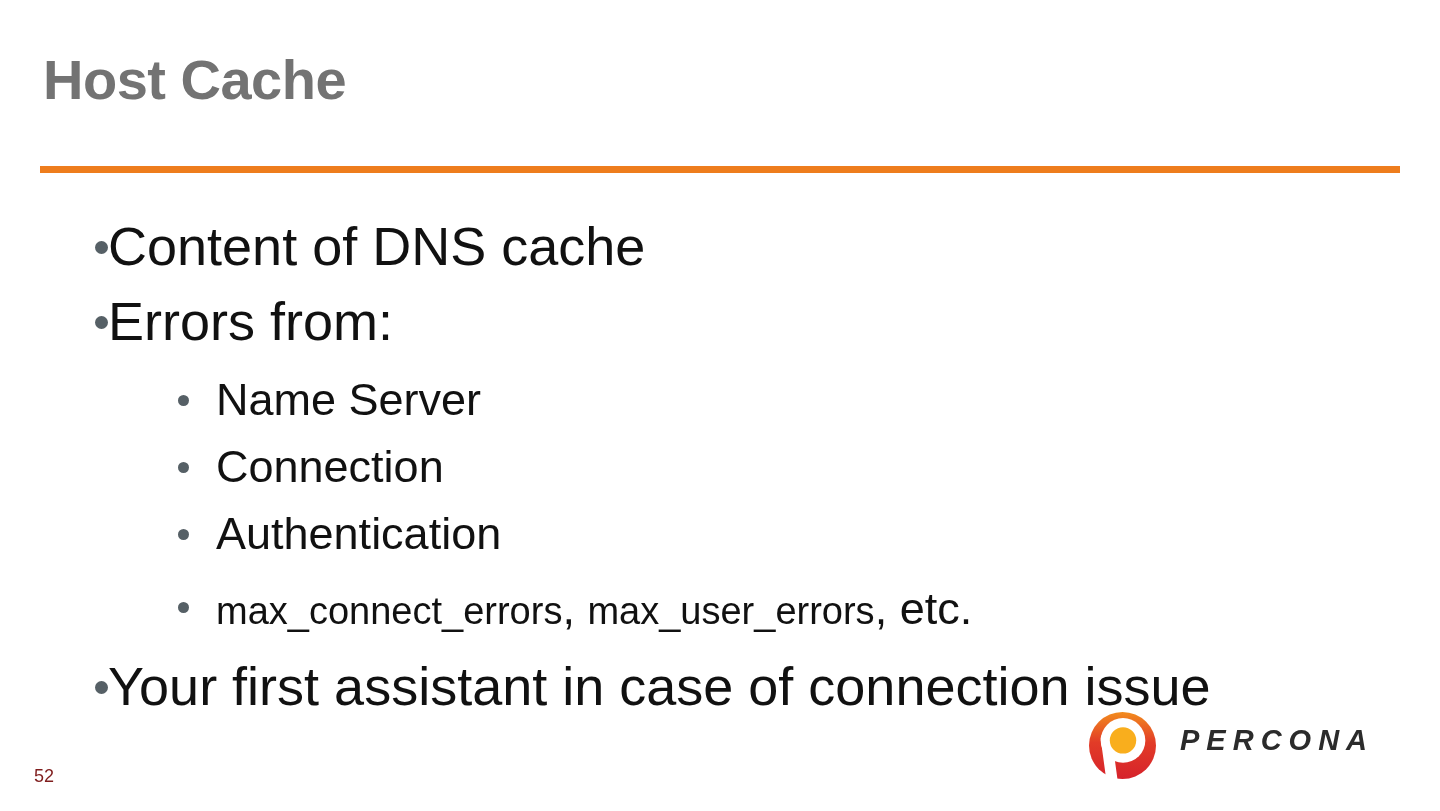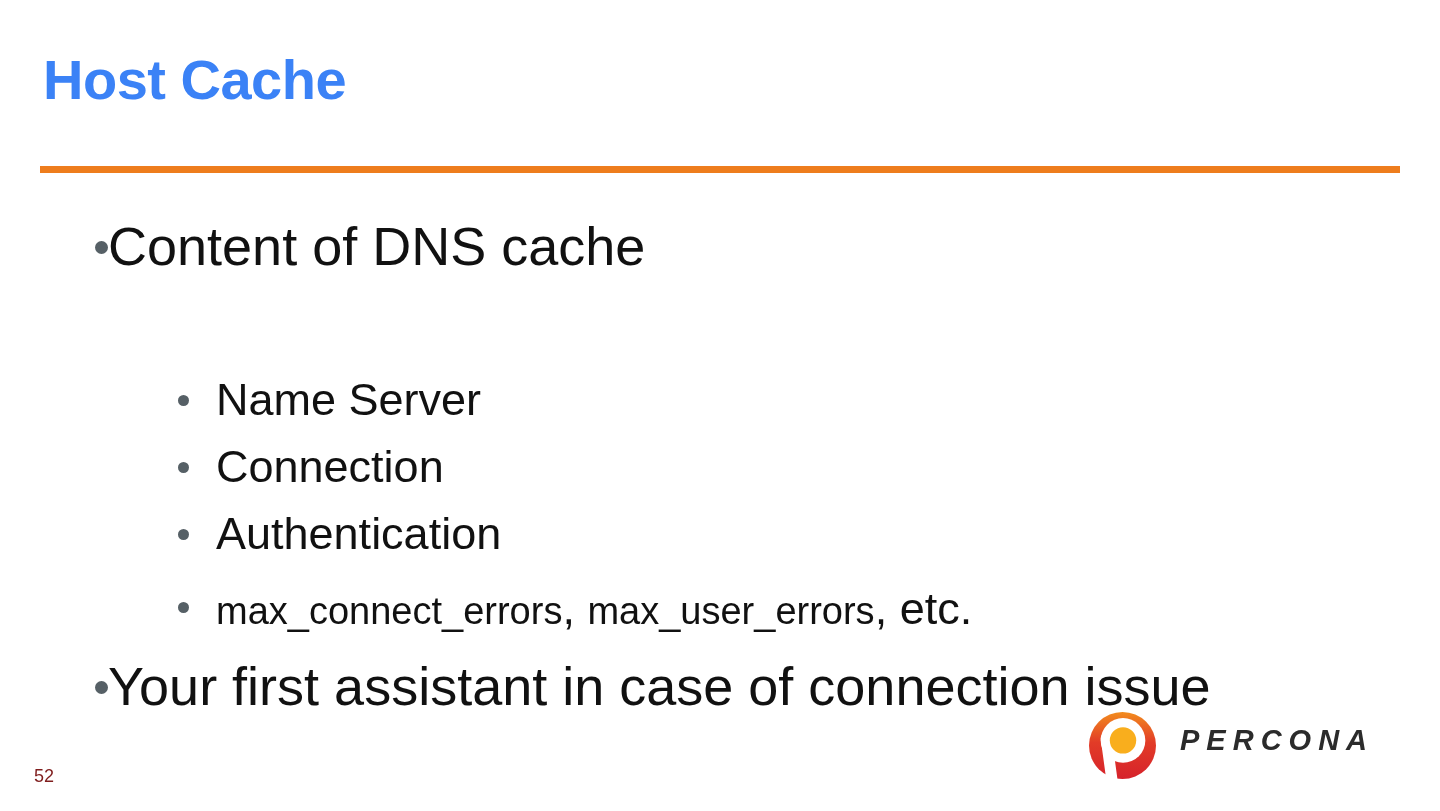--- a/index.html
+++ b/index.html
@@ -21,7 +21,7 @@
     line-height: 56px;
     font-weight: 700;
     letter-spacing: -0.5px;
-    color: #3b82f6;
+    color: #737373;
   }
   .rule {
     position: absolute;

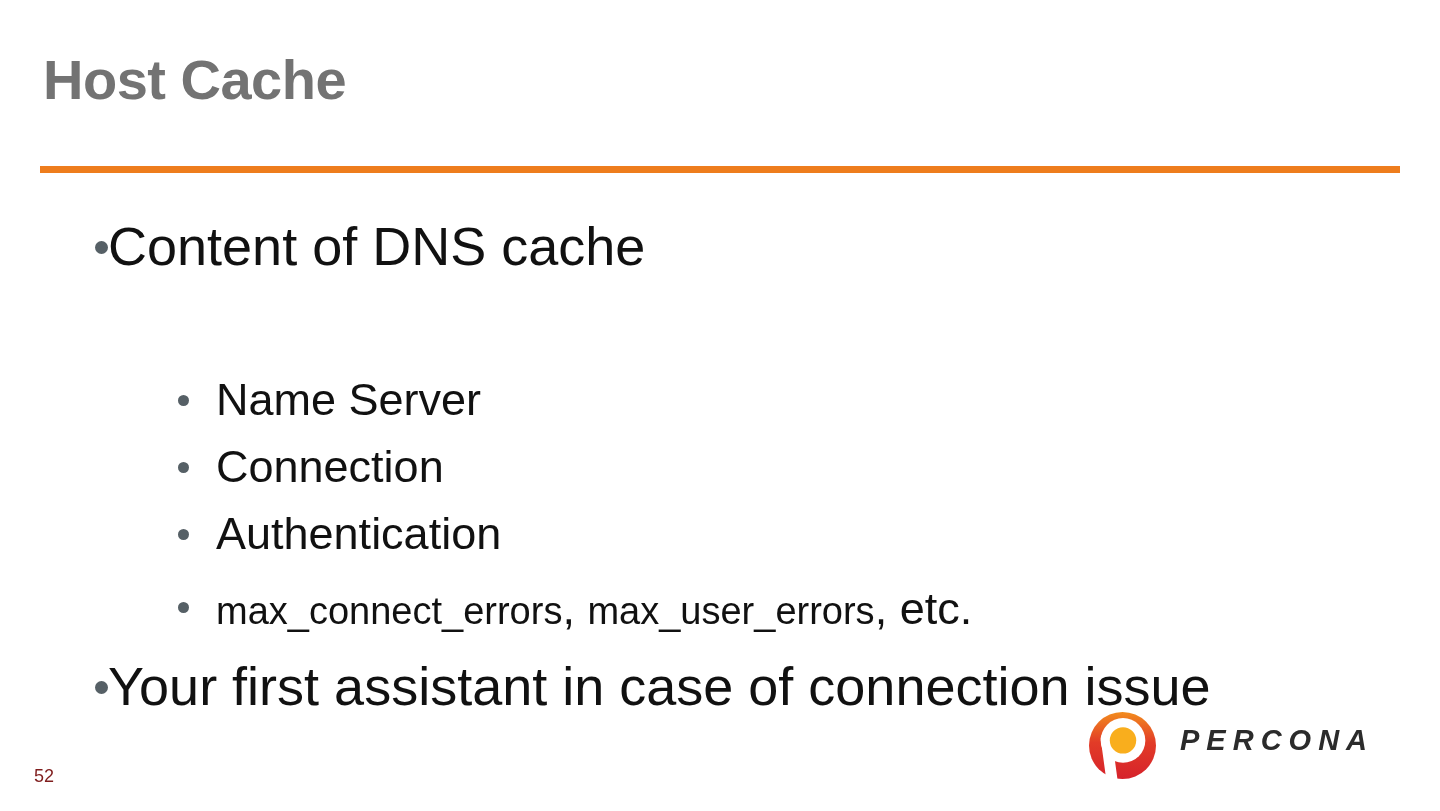--- a/index.html
+++ b/index.html
@@ -97,6 +97,10 @@
     <span class="txt">Content of DNS cache</span>
   </div>
 
+  <div class="row l1" style="top:294px">
+    <span class="dot"></span>
+    <span class="txt">Errors from:</span>
+  </div>
 
   <div class="row l2" style="top:377px">
     <span class="dot"></span>

